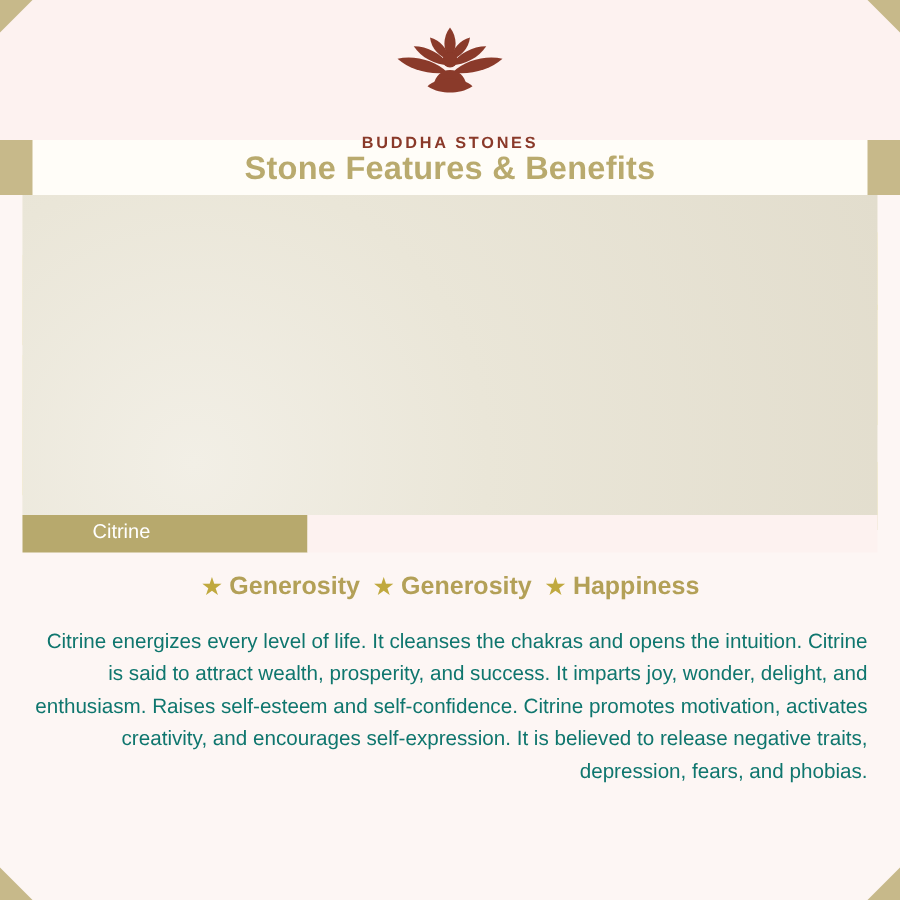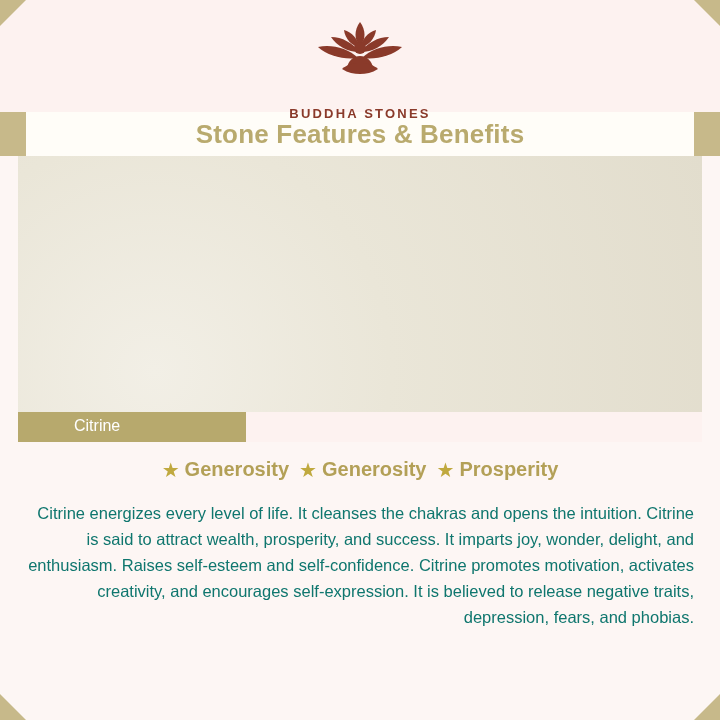--- a/index.html
+++ b/index.html
@@ -325,7 +325,7 @@
     </div>
     <div class="kw-item">
       <span class="kw-star">★</span>
-      <span class="kw-label">Prosperity</span>
+      <span class="kw-label">Happiness</span>
     </div>
   </div>
 

